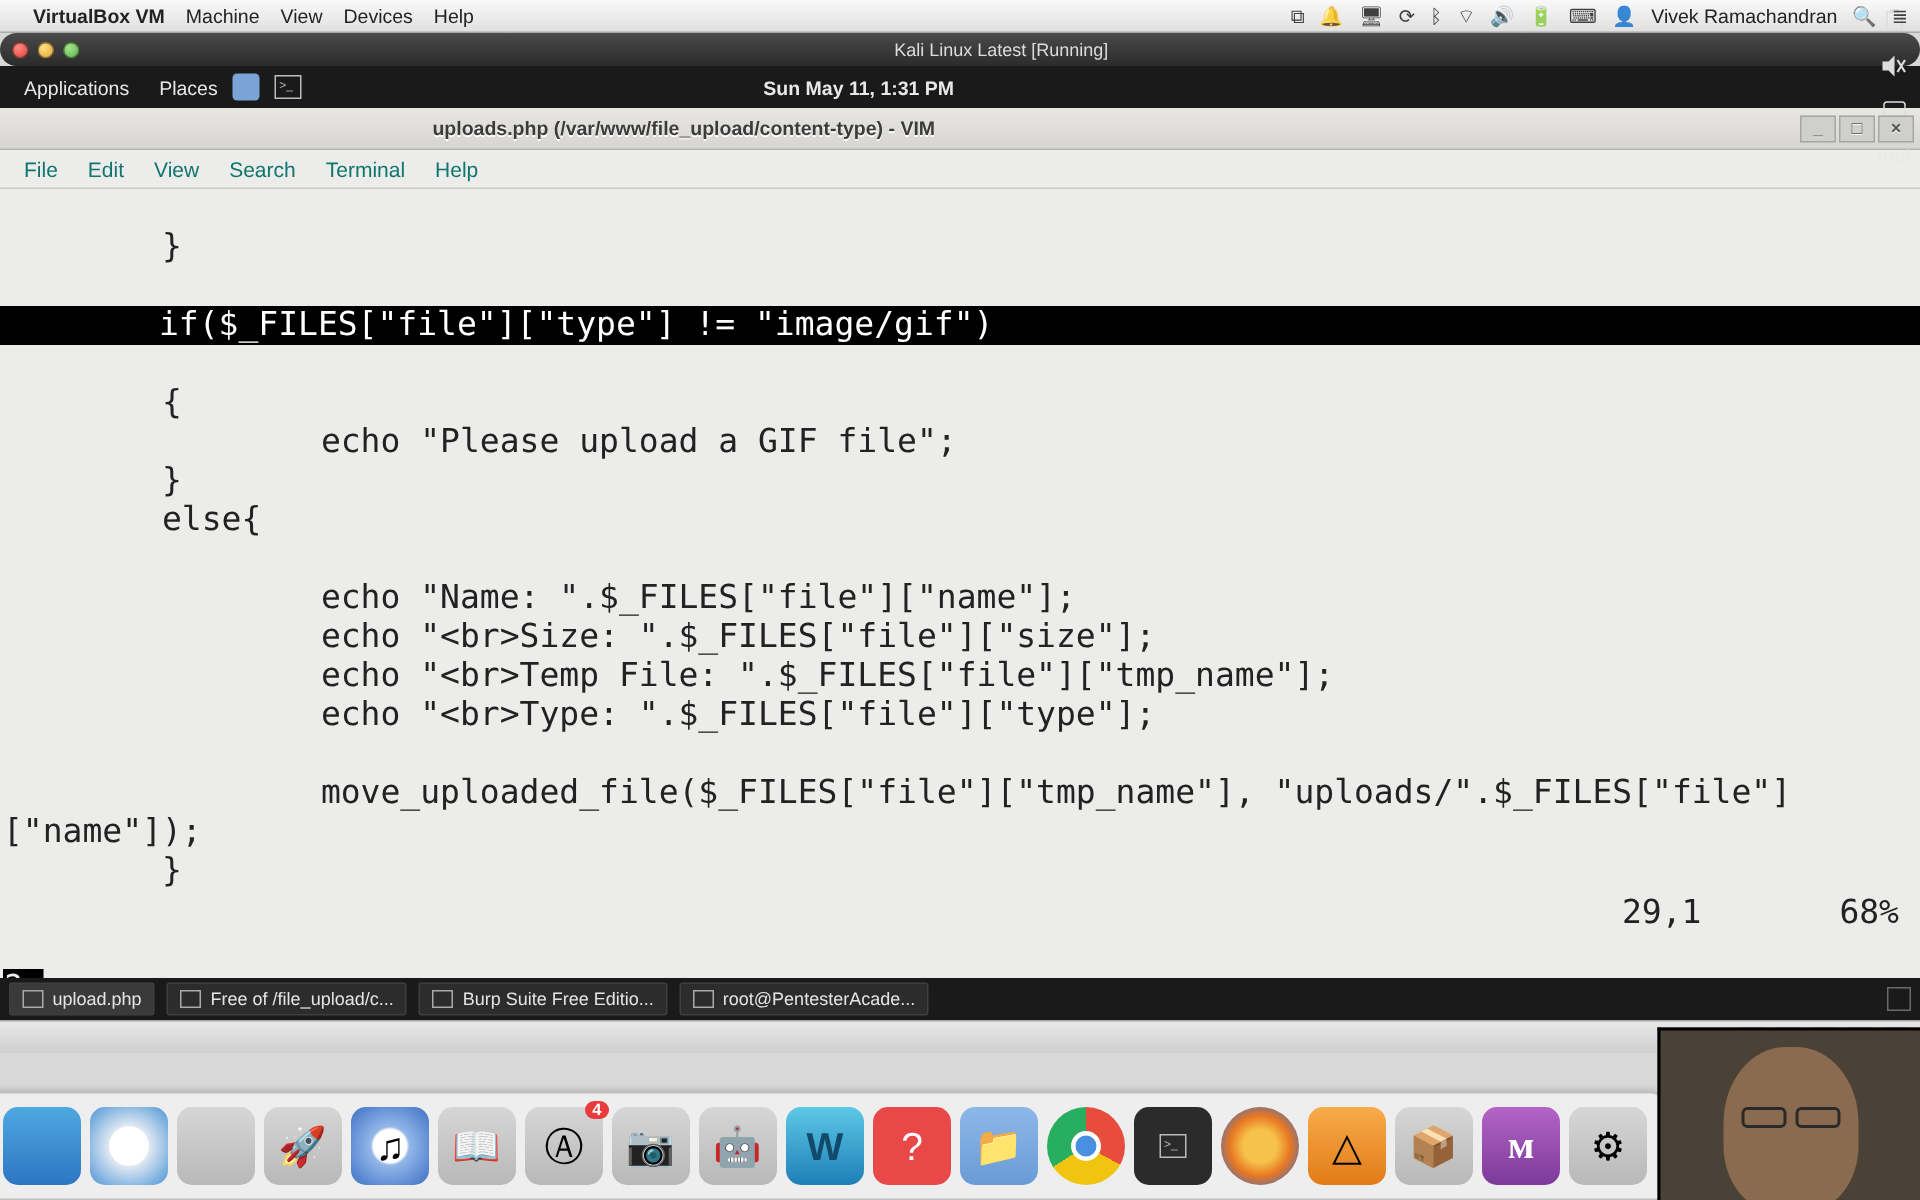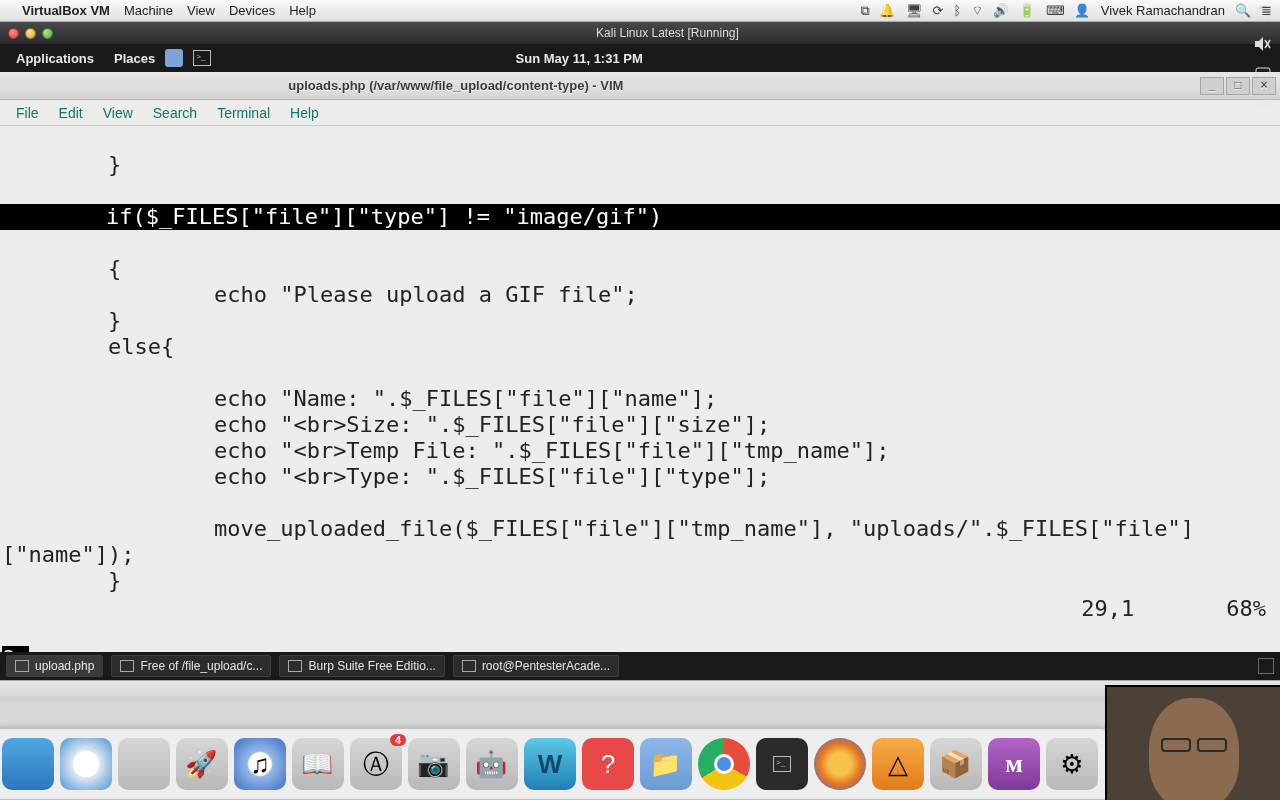--- a/index.html
+++ b/index.html
@@ -38,6 +38,7 @@
   color: #ddd;
   font-size: 12px;
   padding: 0 8px;
+  border-radius: 11px;
 }
 .traffic { display: flex; gap: 6px; margin-right: 10px; }
 .traffic .dot { width: 11px; height: 11px; border-radius: 50%; border: 1px solid rgba(0,0,0,.4); }

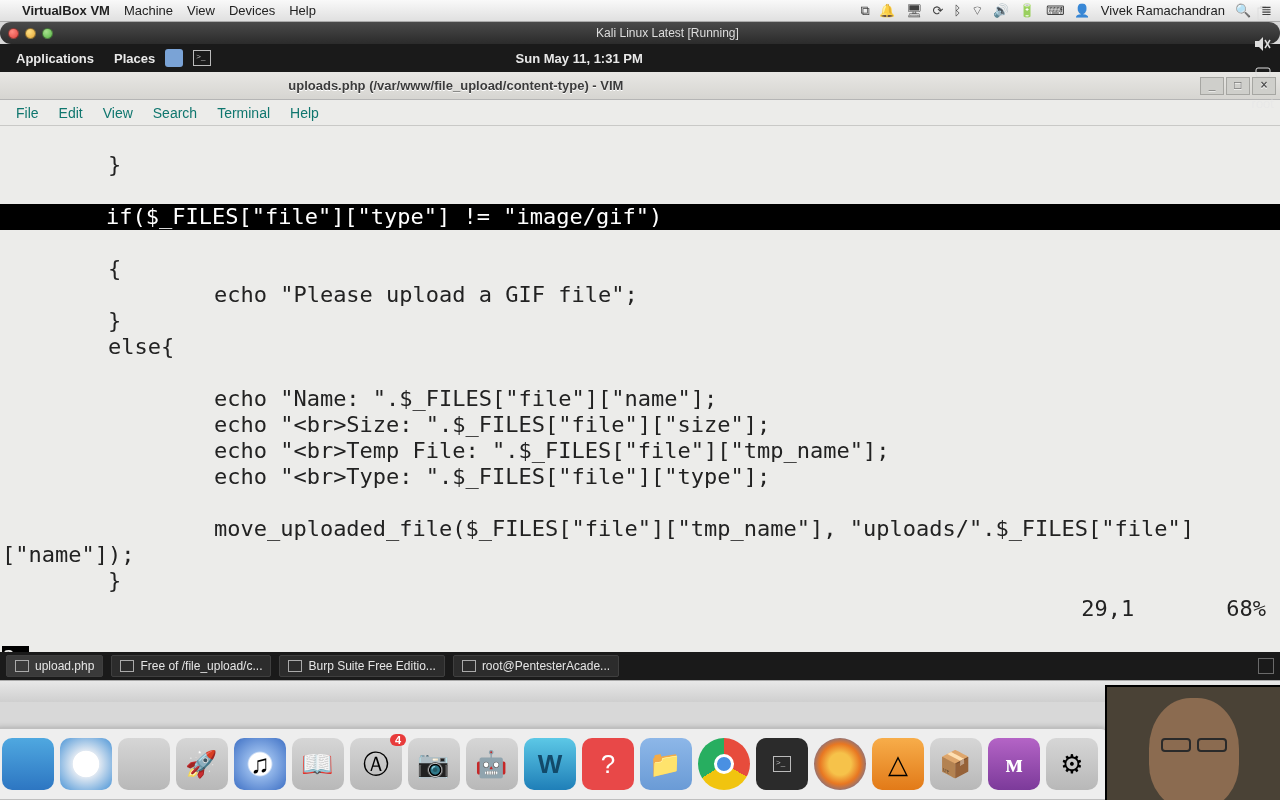--- a/index.html
+++ b/index.html
@@ -57,7 +57,7 @@
   font-size: 13px;
   padding: 0 6px;
 }
-.gnome-bar .gspan { padding: 0 10px; font-weight: 700; }
+.gnome-bar .gspan { padding: 0 10px; font-weight: 400; }
 .gnome-bar .center { margin: 0 auto; font-weight: 600; }
 .gnome-bar .right { margin-left: auto; display: flex; align-items: center; gap: 14px; flex-direction: column; }
 .kali-logo { width:18px; height:18px; background:#7aa3d6; border-radius:3px; display:inline-block; }

